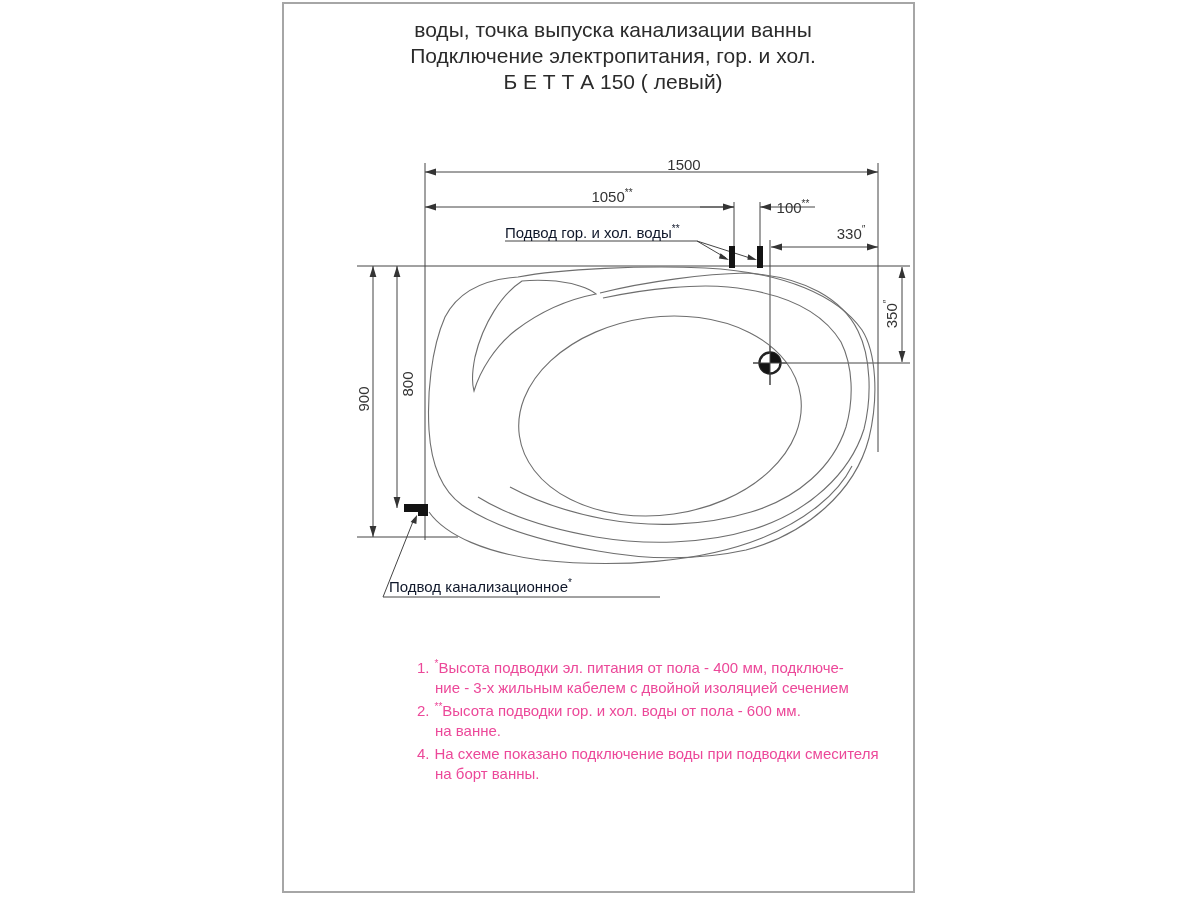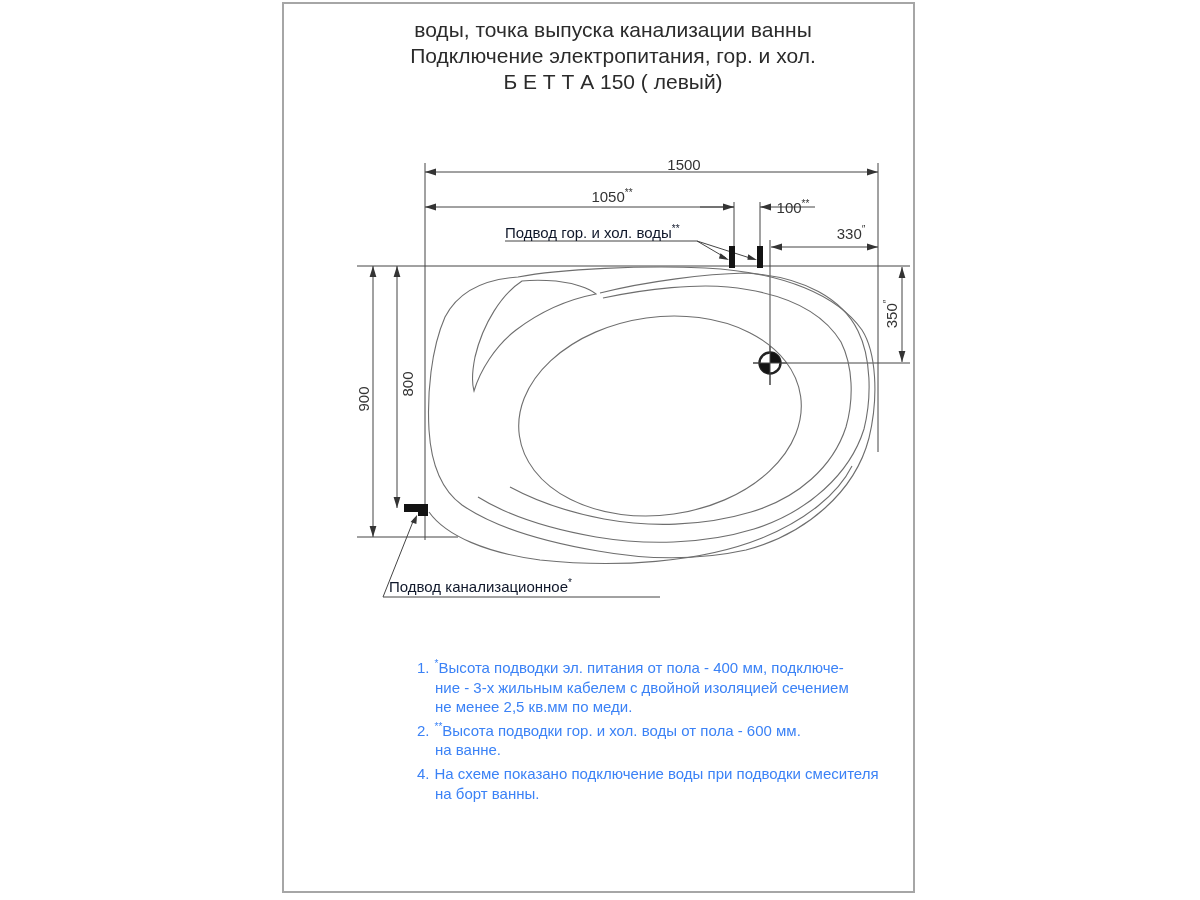--- a/index.html
+++ b/index.html
@@ -10,7 +10,7 @@
   .dim sup, .lbl sup{font-size:10px;}
   .dim.rot{transform:translate(-50%,-50%) rotate(-90deg);}
   .lbl{position:absolute;font-size:15px;color:#0f172a;white-space:nowrap;}
-  .notes{position:absolute;left:417px;top:654px;width:510px;font-size:15px;line-height:19.6px;color:#3b82f6;}
+  .notes{position:absolute;left:417px;top:654px;width:510px;font-size:15px;line-height:19.6px;color:#ec4899;}
   .note-line{white-space:nowrap;}
   .note-line.cont{padding-left:18px;}
   .nnum{margin-right:5px;}

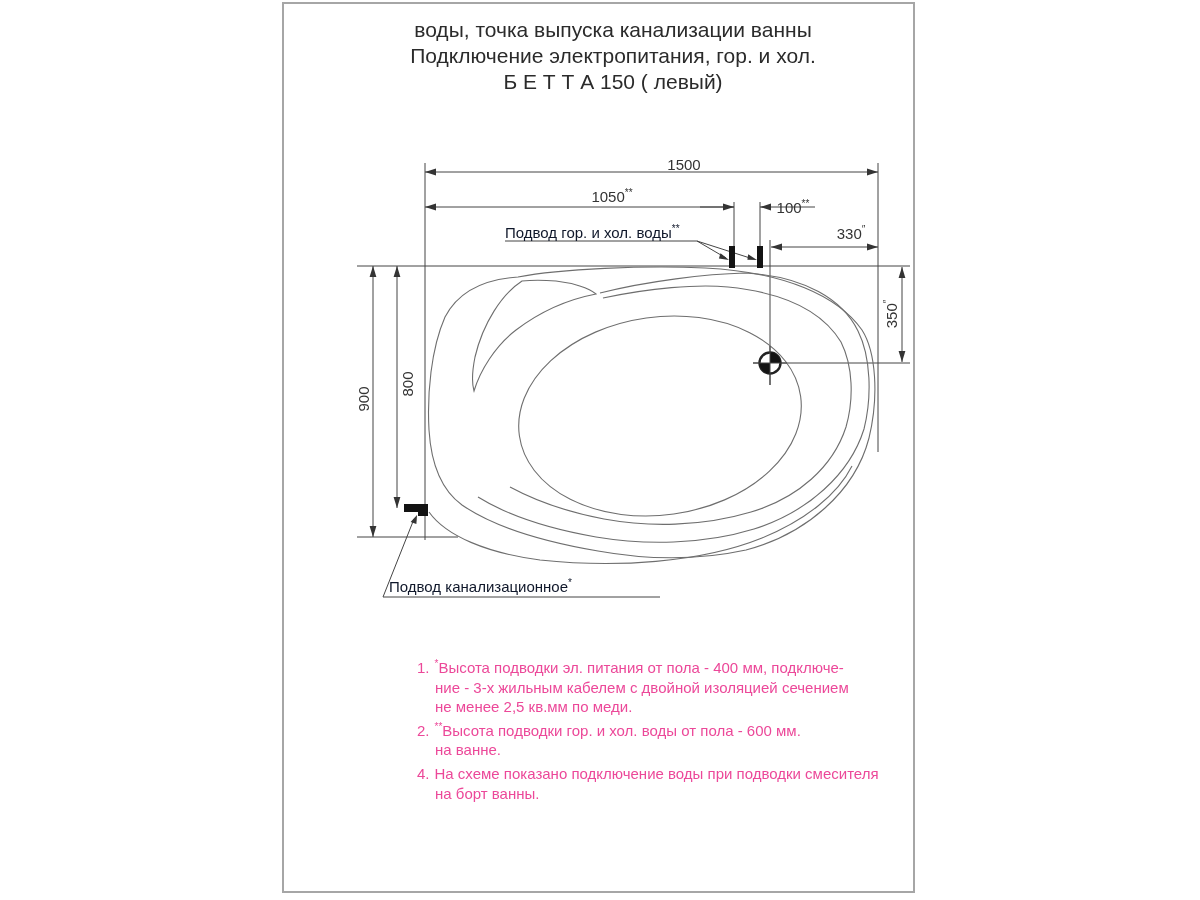--- a/index.html
+++ b/index.html
@@ -119,7 +119,6 @@
 <div class="notes">
   <div class="note-line"><span class="nnum">1.</span><sup>*</sup><span>Высота подводки эл. питания от пола - 400 мм, подключе-</span></div>
   <div class="note-line cont"><span>ние - 3-х жильным кабелем с двойной изоляцией сечением</span></div>
-  <div class="note-line cont"><span>не менее 2,5 кв.мм по меди.</span></div>
   <div class="note-line"><span class="nnum">2.</span><sup>**</sup><span>Высота подводки гор. и хол. воды от пола - 600 мм.</span></div>
   <div class="note-line cont"><span>на ванне.</span></div>
   <div class="note-line"><span class="nnum">4.</span><sup></sup><span>На схеме показано подключение воды при подводки смесителя</span></div>

